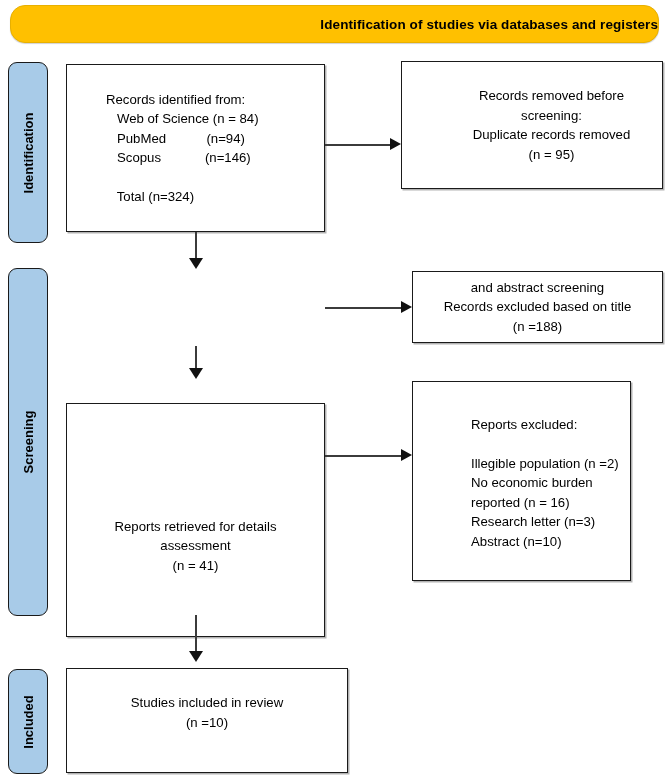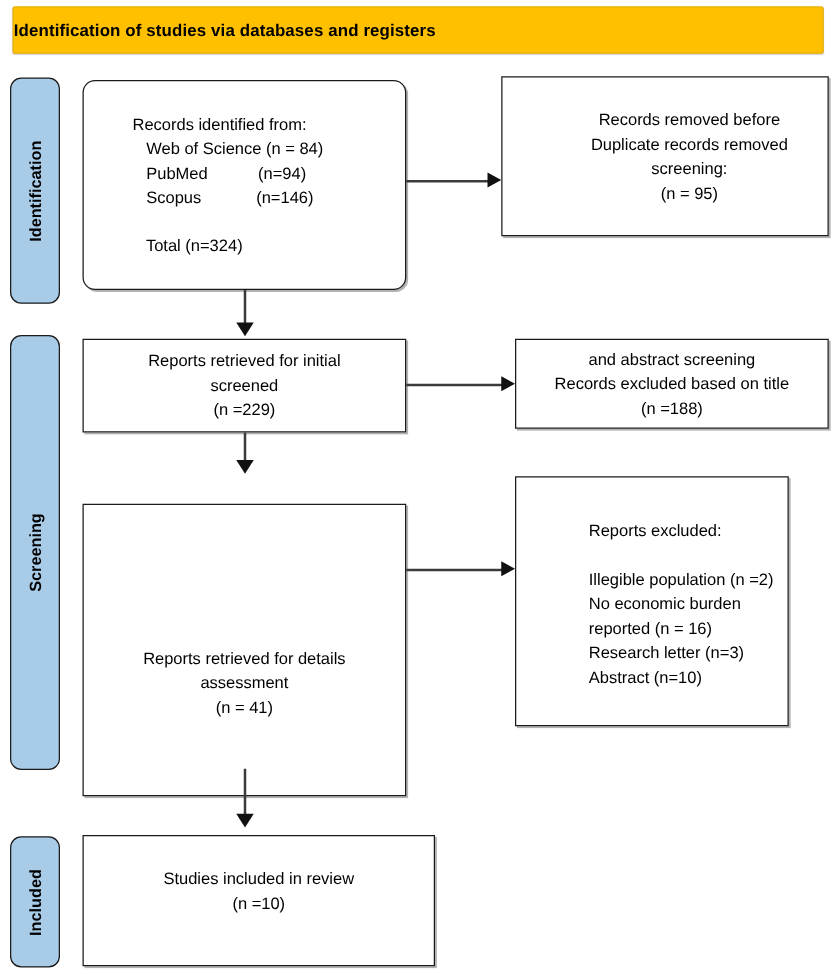--- a/index.html
+++ b/index.html
@@ -13,9 +13,9 @@
   
   .header-banner{
     position:absolute;left:10px;top:5px;width:649px;height:38px;
-    background:#ffc000;border:1px solid #e8b000;border-radius:2px;
+    background:#ffc000;border:1px solid #e8b000;border-radius:15px;
     box-sizing:border-box;
-    display:flex;align-items:center;justify-content:flex-start;
+    display:flex;align-items:center;justify-content:flex-end;
     font-size:13.5px;font-weight:bold;letter-spacing:0.1px;
     box-shadow:0 1px 1px rgba(0,0,0,0.18);
   }

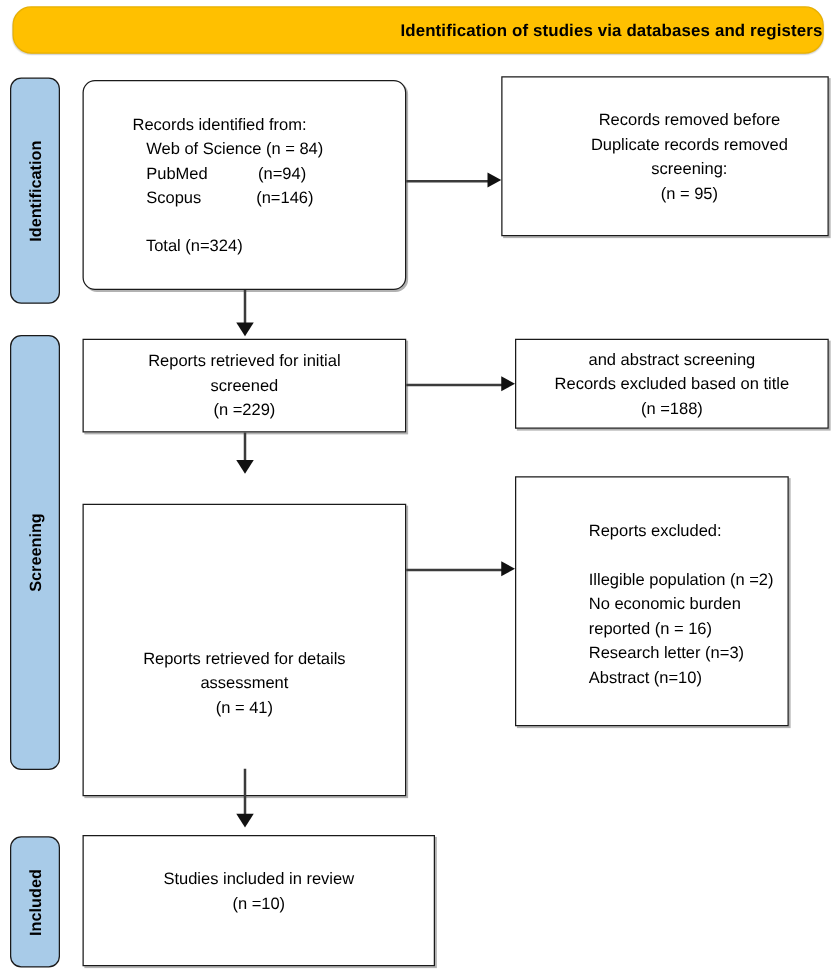--- a/index.html
+++ b/index.html
@@ -48,7 +48,7 @@
   .box.left-text{padding-left:20px;}
   .box.left-text .line{text-align:left;}
 
-  #box-identified{left:66px;top:64px;width:259px;height:168px;border-radius:10px;}
+  #box-identified{left:66px;top:64px;width:259px;height:168px;}
   #box-identified .inner{padding-left:19px;}
   #box-removed{left:401px;top:61px;width:262px;height:128px;padding-left:39px;}
   #box-reports-initial{left:66px;top:271px;width:259px;height:75px;}

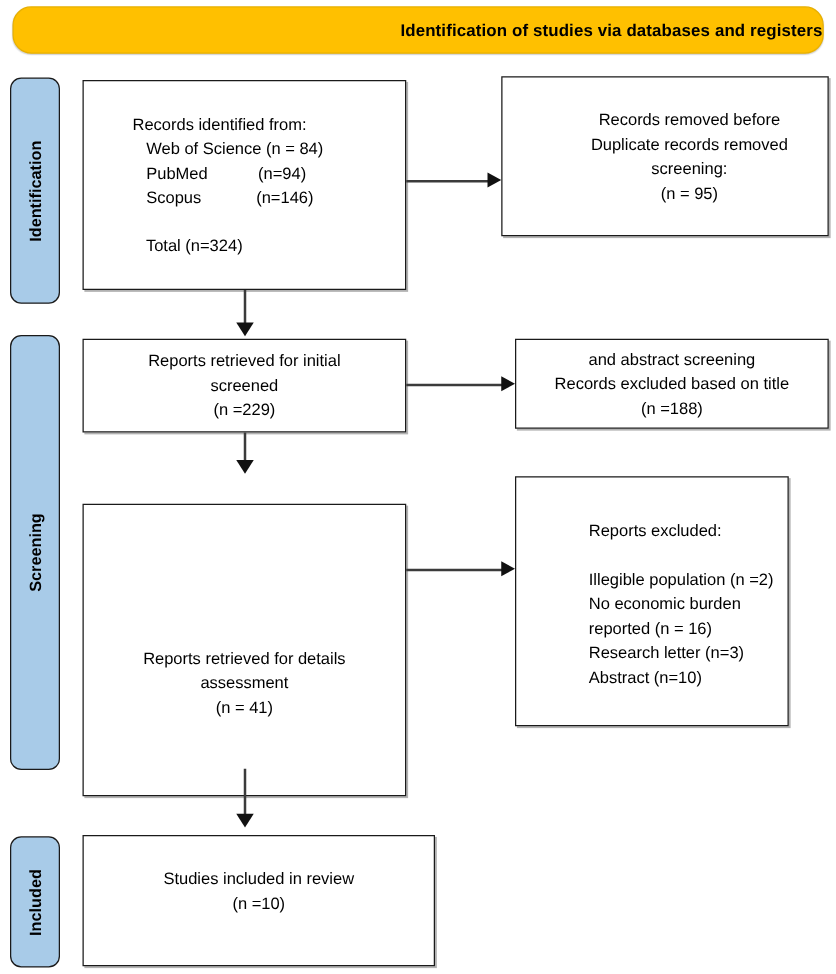--- a/index.html
+++ b/index.html
@@ -109,8 +109,8 @@
   <div class="box center" id="box-removed">
     <div class="inner">
       <div class="line">Records removed before</div>
+      <div class="line">screening:</div>
       <div class="line">Duplicate records removed</div>
-      <div class="line">screening:</div>
       <div class="line">(n = 95)</div>
     </div>
   </div>

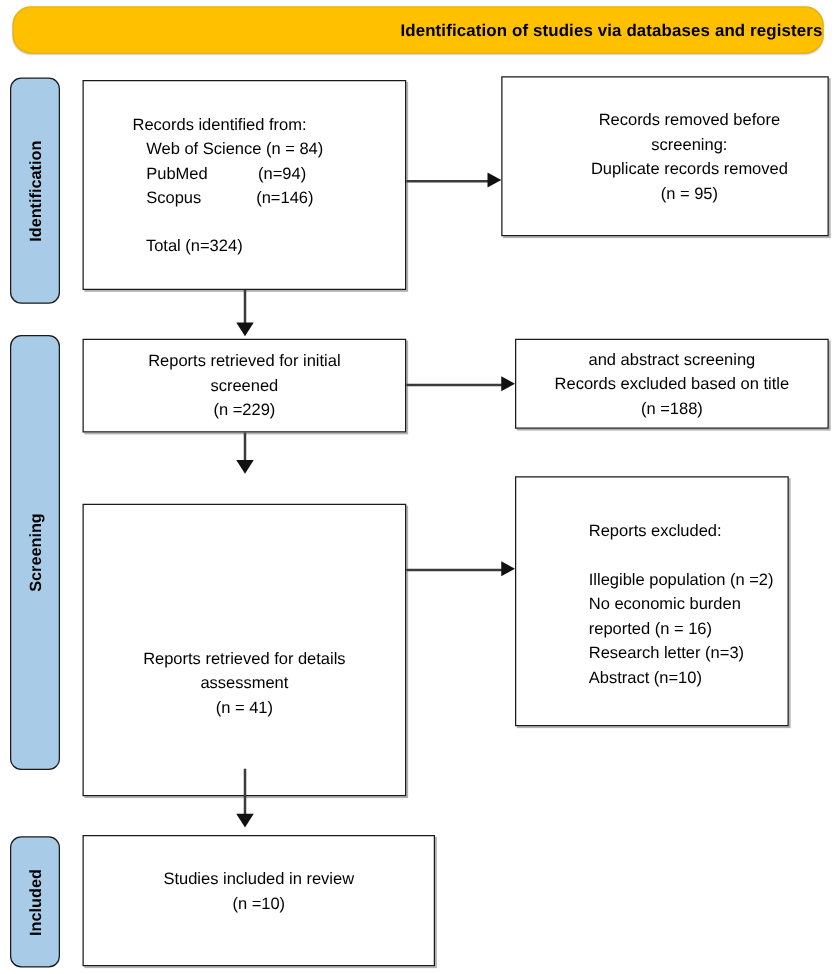--- a/index.html
+++ b/index.html
@@ -115,13 +115,6 @@
     </div>
   </div>
 
-  <div class="box center" id="box-reports-initial">
-    <div class="inner">
-      <div class="line">Reports retrieved for initial</div>
-      <div class="line">screened</div>
-      <div class="line">(n =229)</div>
-    </div>
-  </div>
 
   <div class="box center" id="box-excluded-title">
     <div class="inner">

